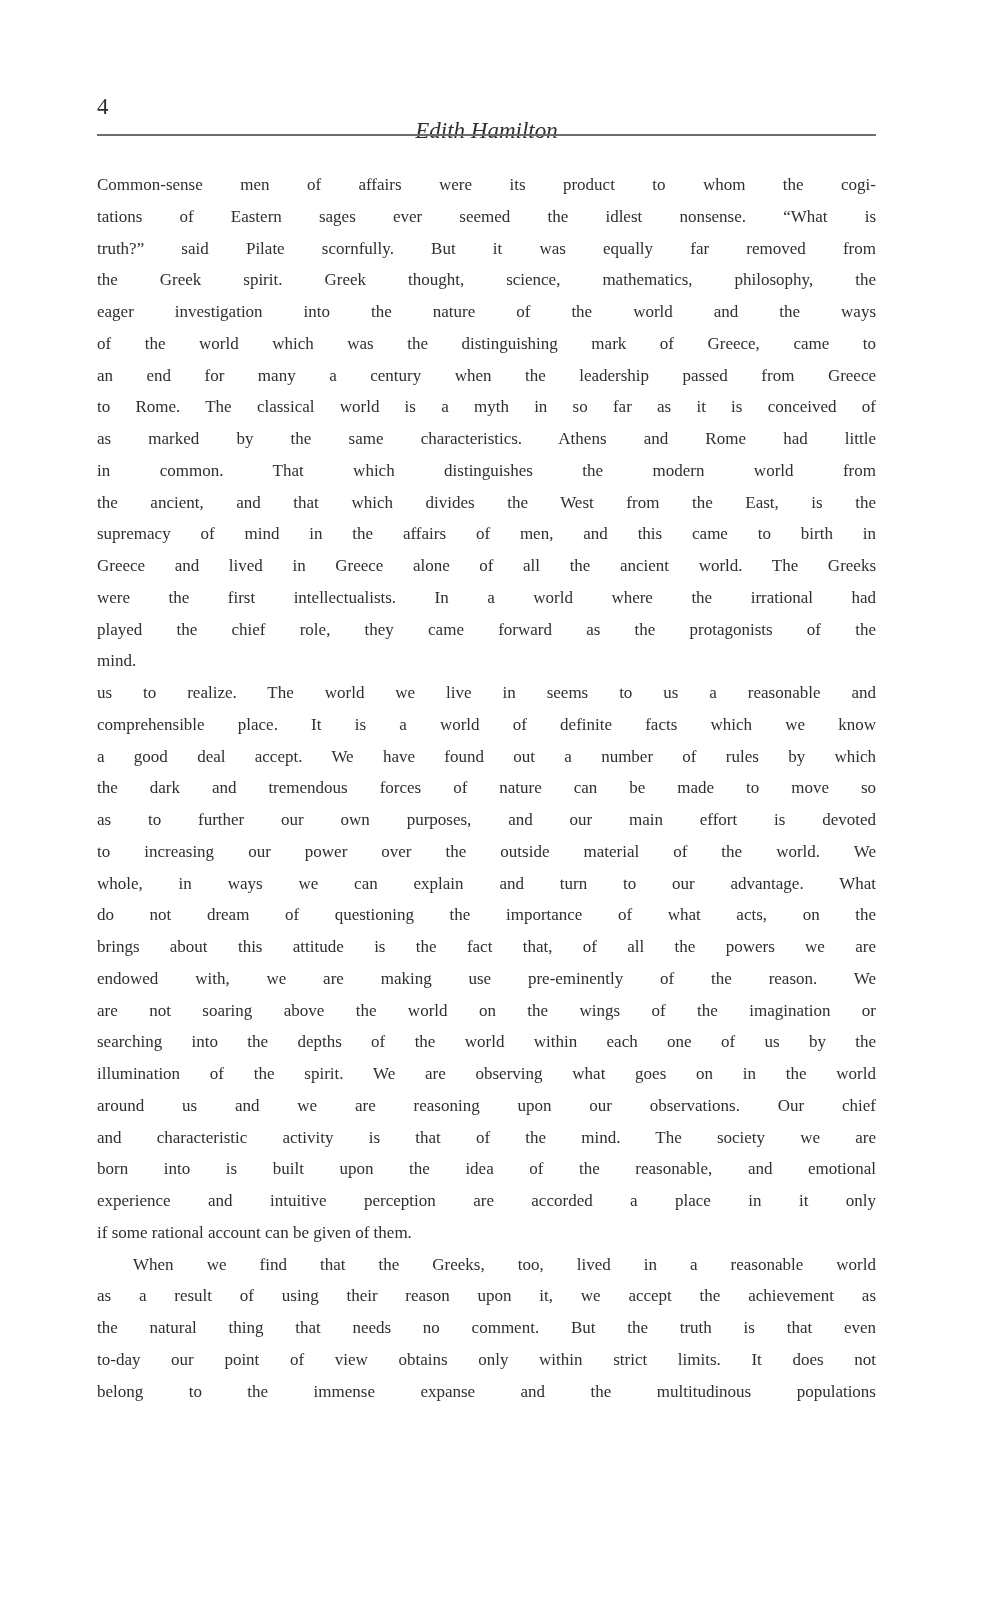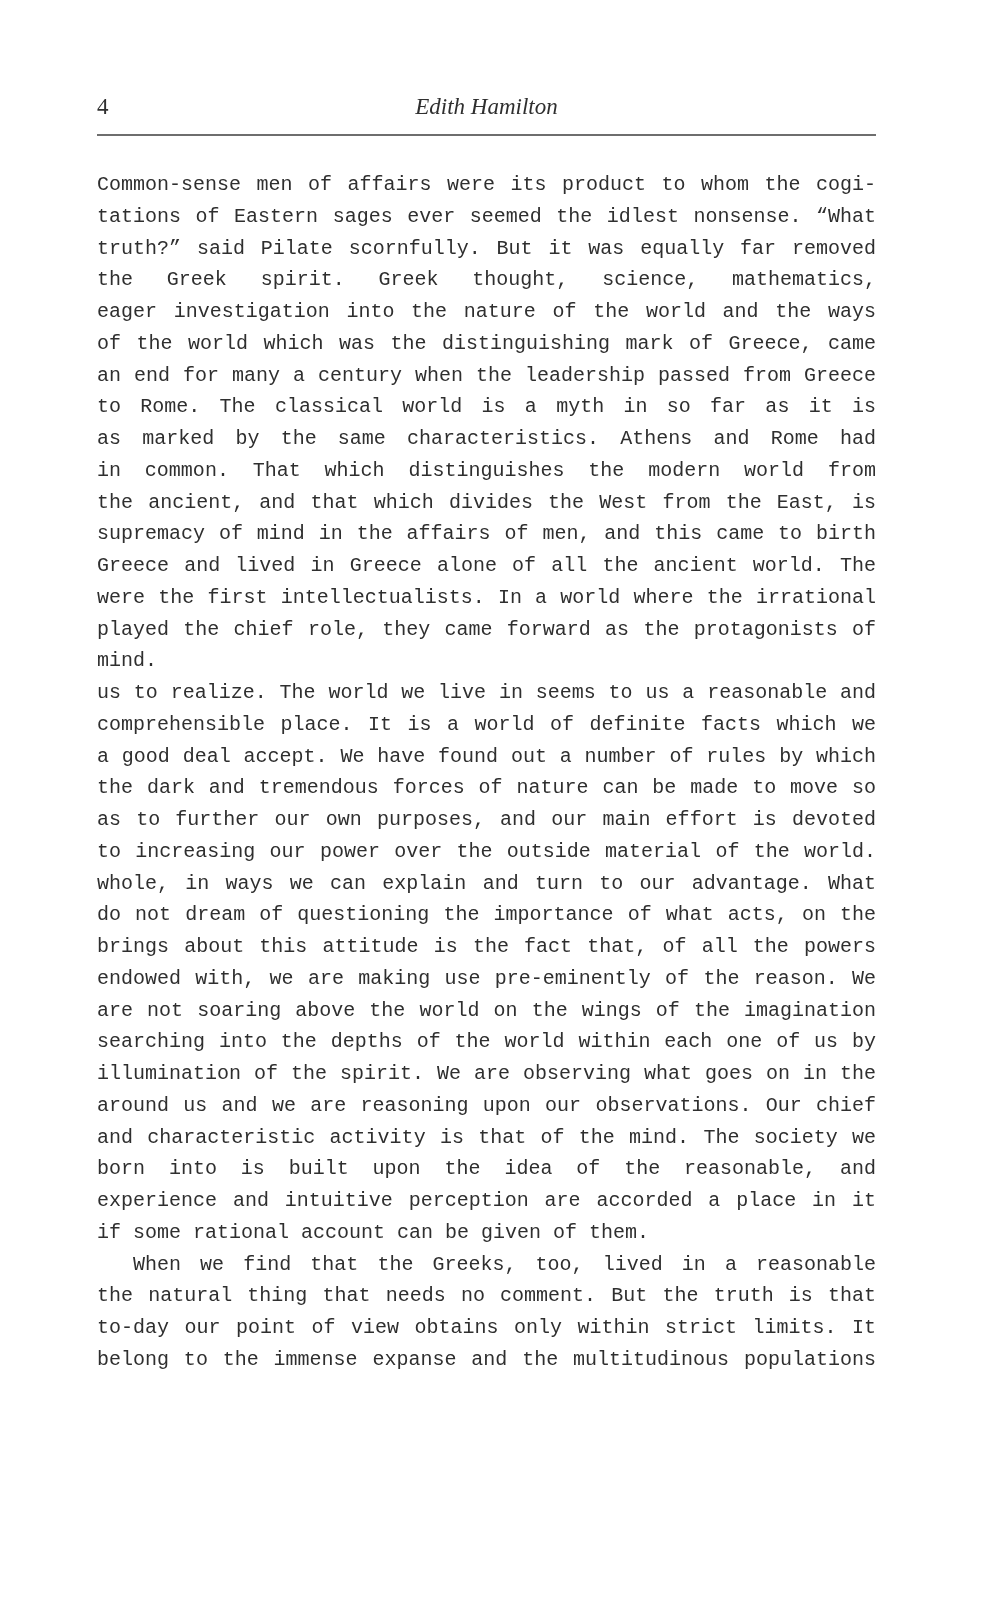--- a/index.html
+++ b/index.html
@@ -34,6 +34,7 @@
     display: block;
     text-align: center;
     font-style: italic;
+    margin-top: 24px;
   }
   .header-rule {
     position: absolute;

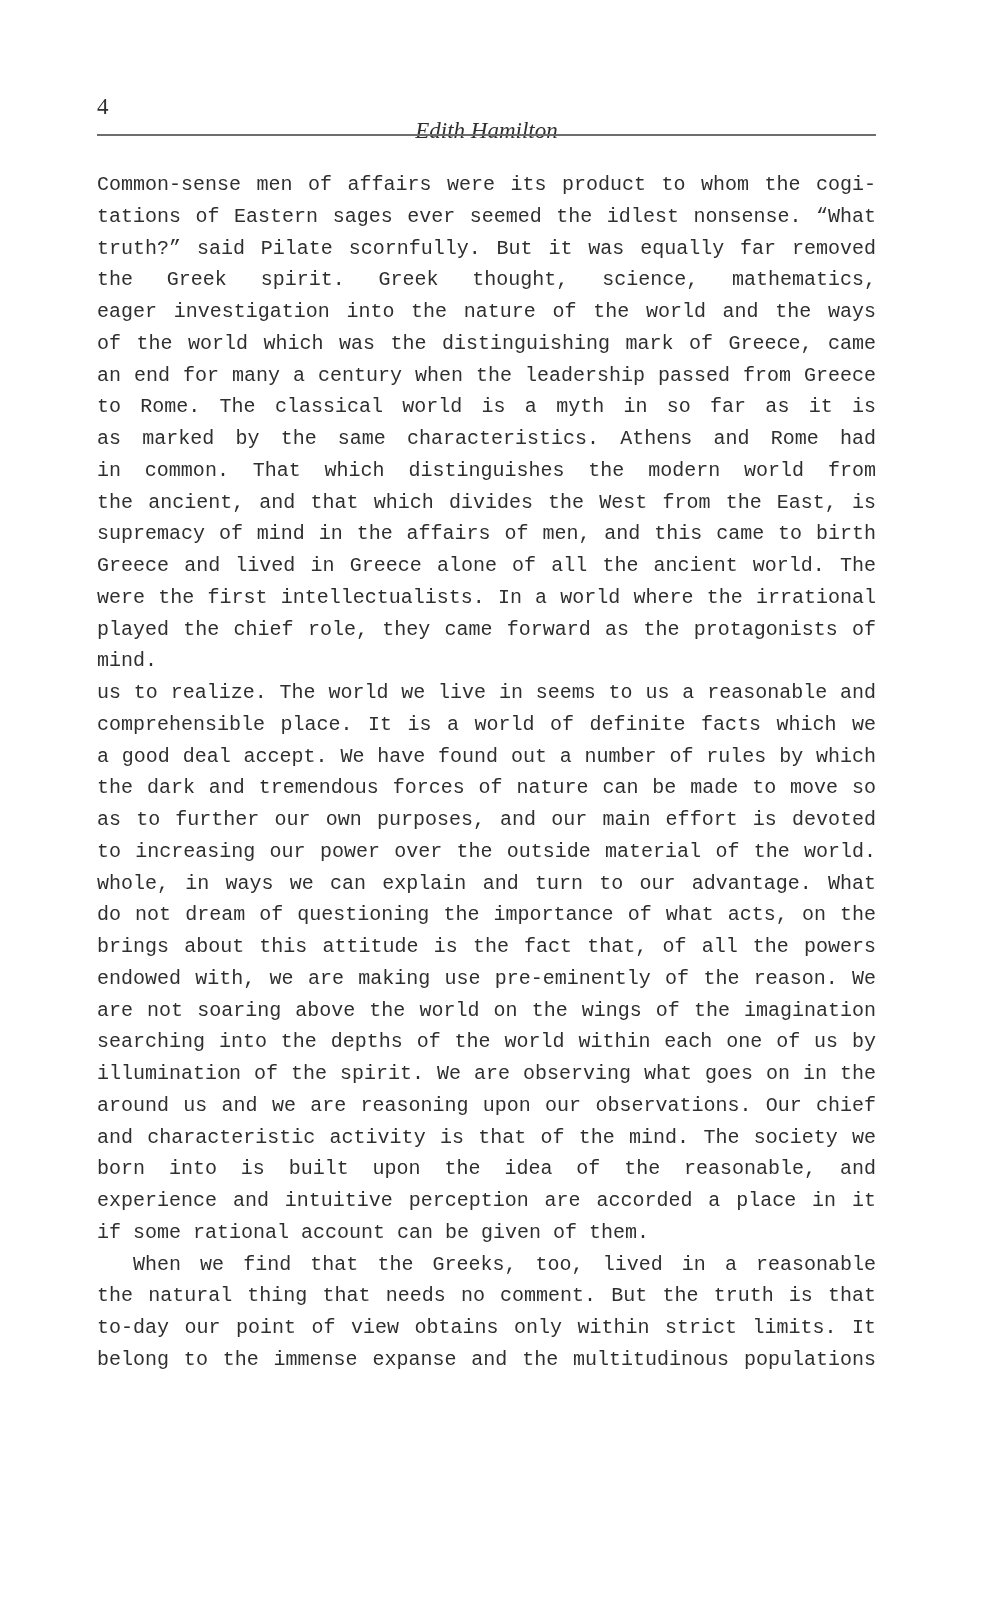--- a/index.html
+++ b/index.html
@@ -51,9 +51,8 @@
     top: 169px;
     left: 97px;
     width: 779px;
-    font-size: 20px;
+    font-size: 17px;
     line-height: 31.75px;
-    font-family: Liberation Mono, monospace;
   }
   .para {
     margin: 0;

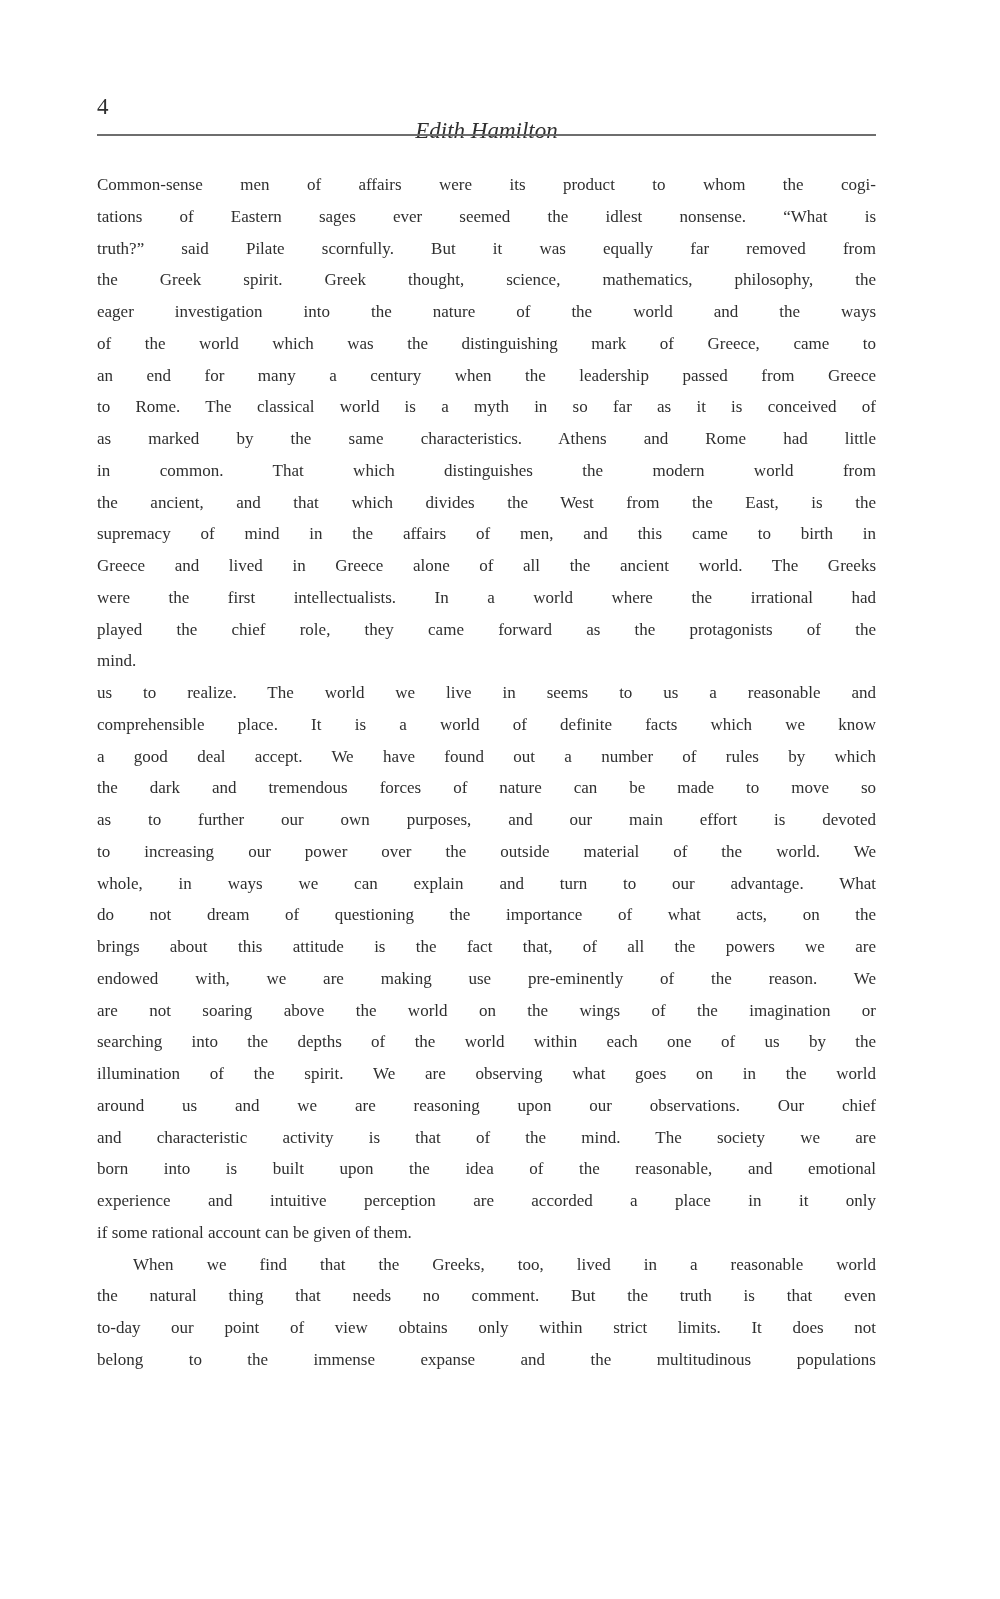--- a/index.html
+++ b/index.html
@@ -129,6 +129,7 @@
 
     <p class="para">
       <span class="line first">When we find that the Greeks, too, lived in a reasonable world</span>
+      <span class="line">as a result of using their reason upon it, we accept the achievement as</span>
       <span class="line">the natural thing that needs no comment. But the truth is that even</span>
       <span class="line">to-day our point of view obtains only within strict limits. It does not</span>
       <span class="line">belong to the immense expanse and the multitudinous populations</span>

